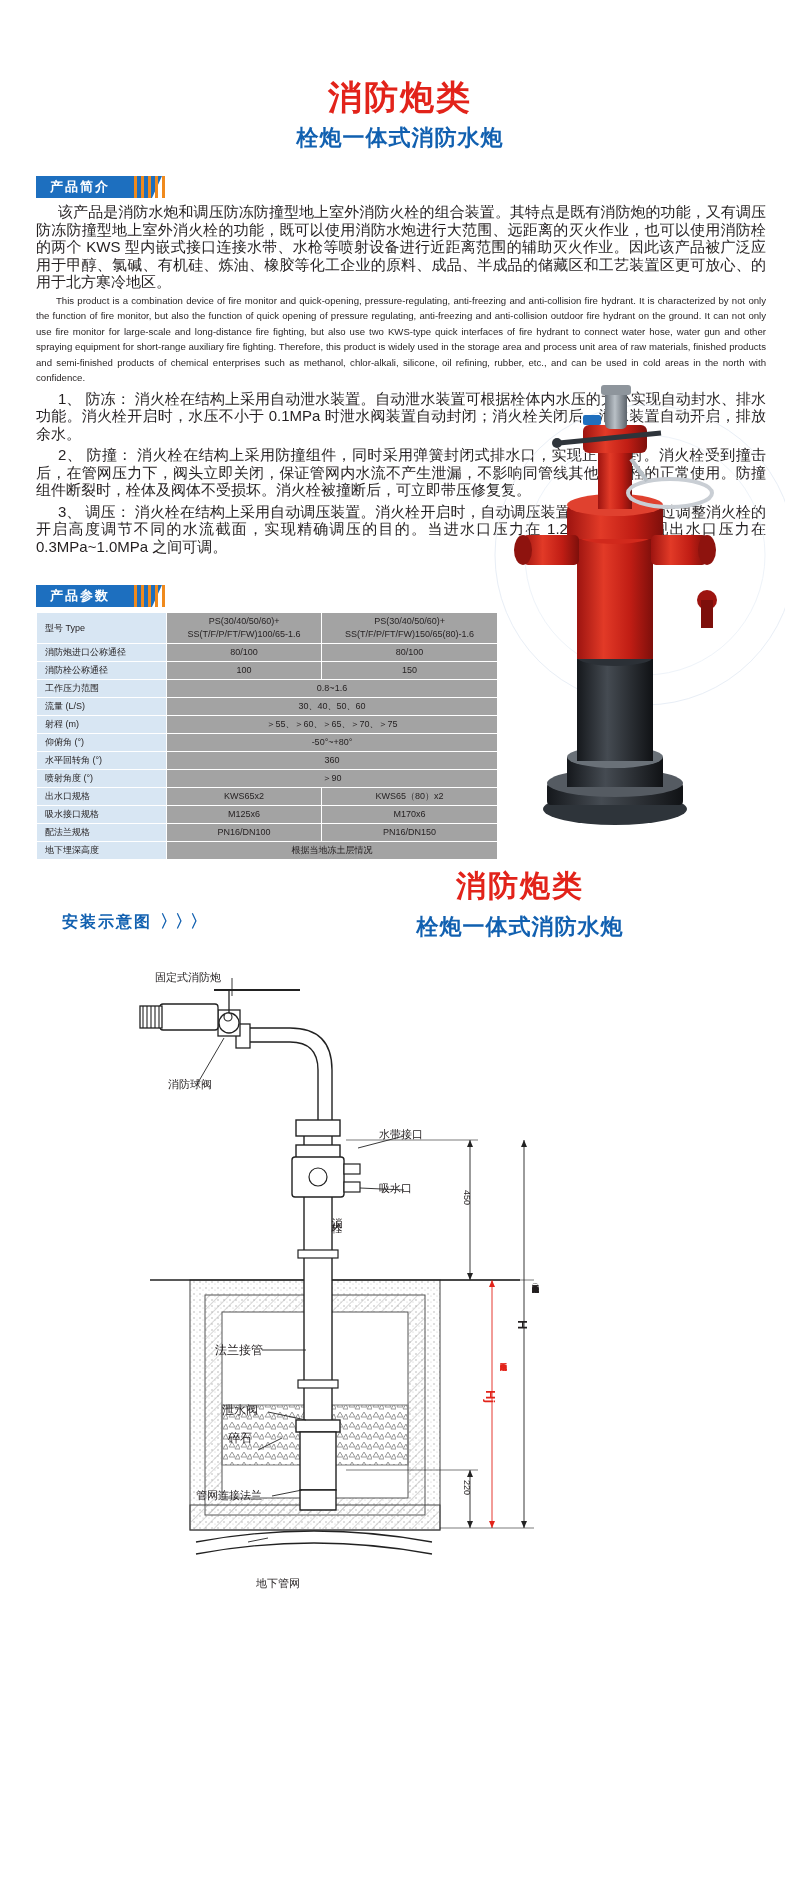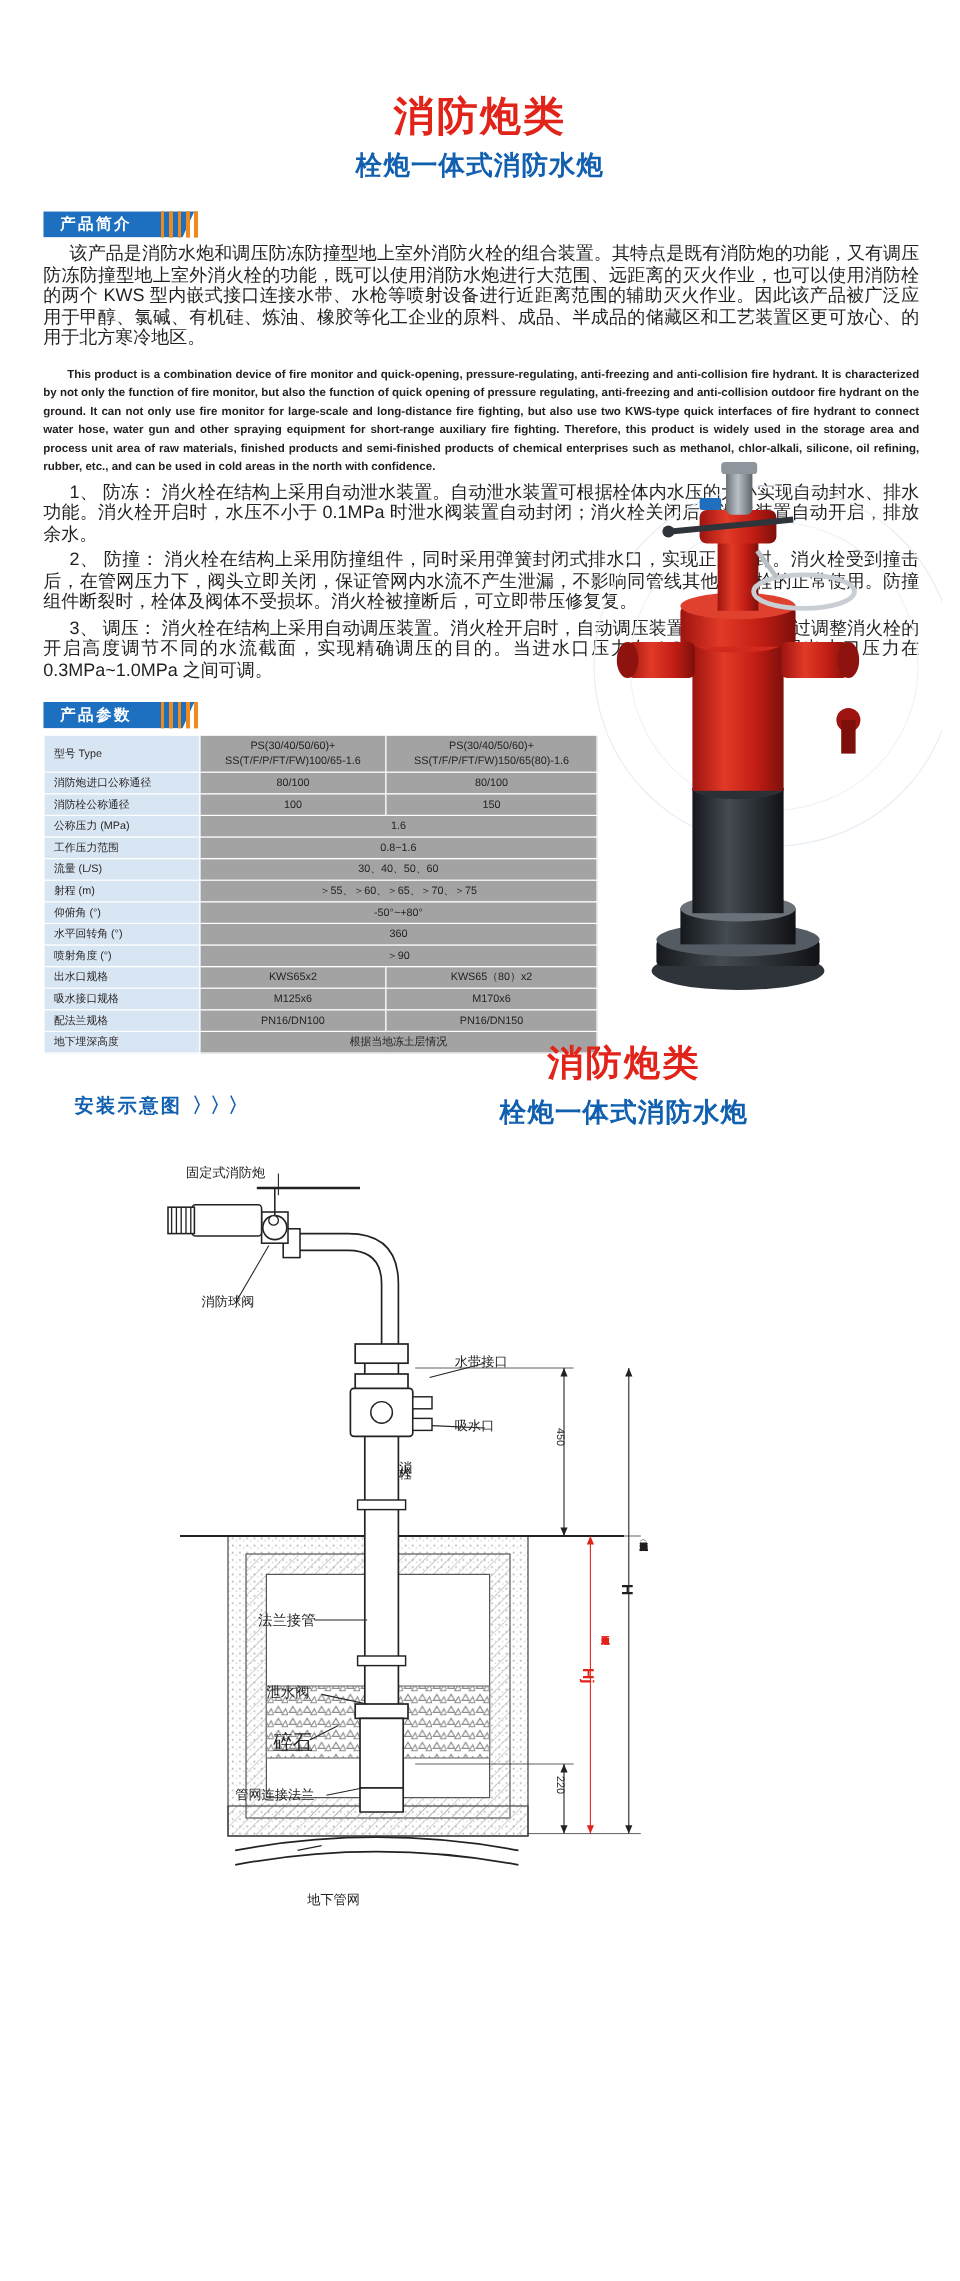--- a/index.html
+++ b/index.html
@@ -44,7 +44,7 @@
   .intro{position:absolute;left:36px;top:203px;width:730px;}
   .intro p{margin:0 0 2px 0;font-size:15px;line-height:17.5px;color:#231f20;text-align:justify;}
   .intro p.cn{text-indent:22px;}
-  .intro p.en{font-size:9.6px;line-height:15.5px;margin-top:14px;text-indent:20px;font-weight:bold;}
+  .intro p.en{font-size:9.6px;line-height:15.5px;margin-top:2px;text-indent:20px;}
   .intro p.feat{text-indent:22px;margin-top:4px;}
 
   

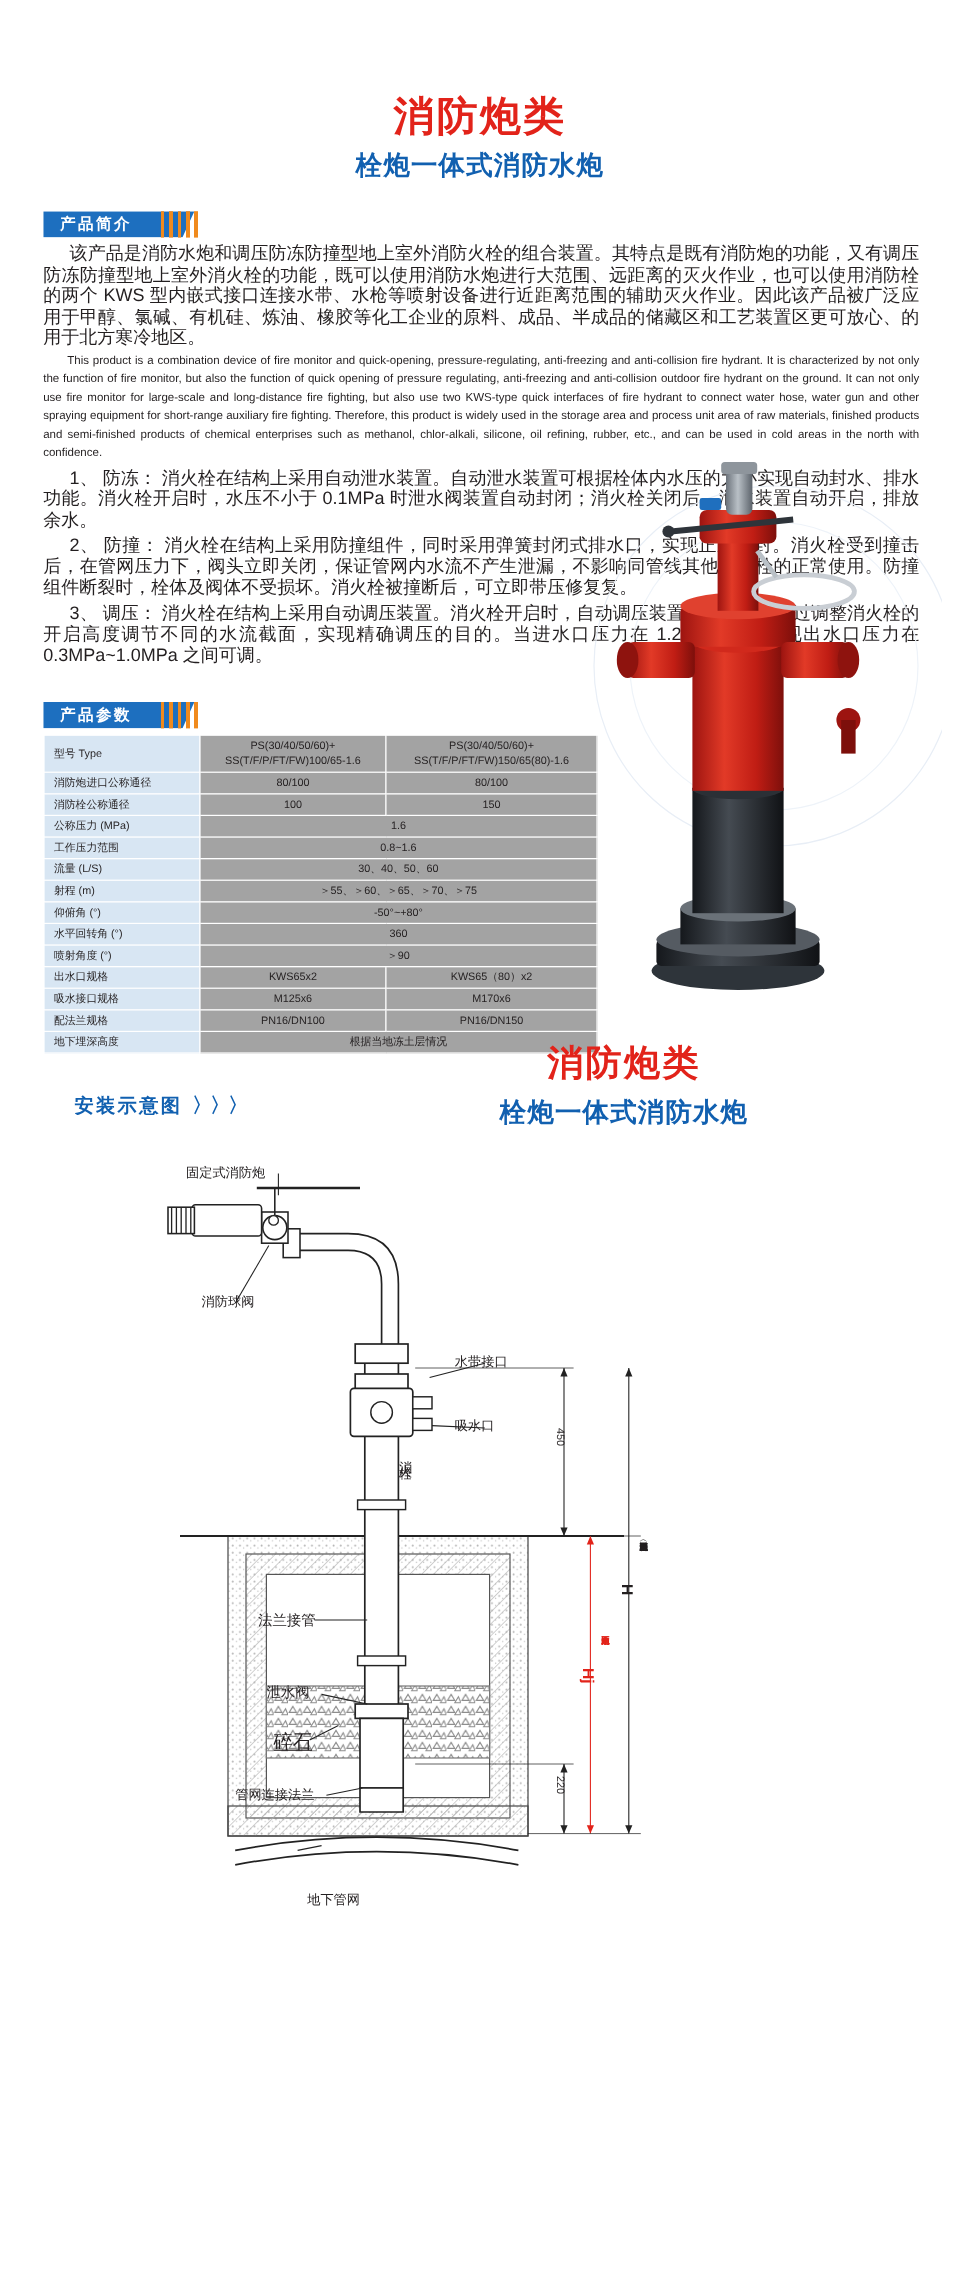--- a/index.html
+++ b/index.html
@@ -116,10 +116,6 @@
             <td class="k">消防栓公称通径</td>
             <td class="v" style="white-space: pre-line;">100</td>
             <td class="v" style="white-space: pre-line;">150</td>
-          </tr>
-          <tr>
-            <td class="k">公称压力 (MPa)</td>
-            <td class="v" colspan="2">1.6</td>
           </tr>
           <tr>
             <td class="k">工作压力范围</td>

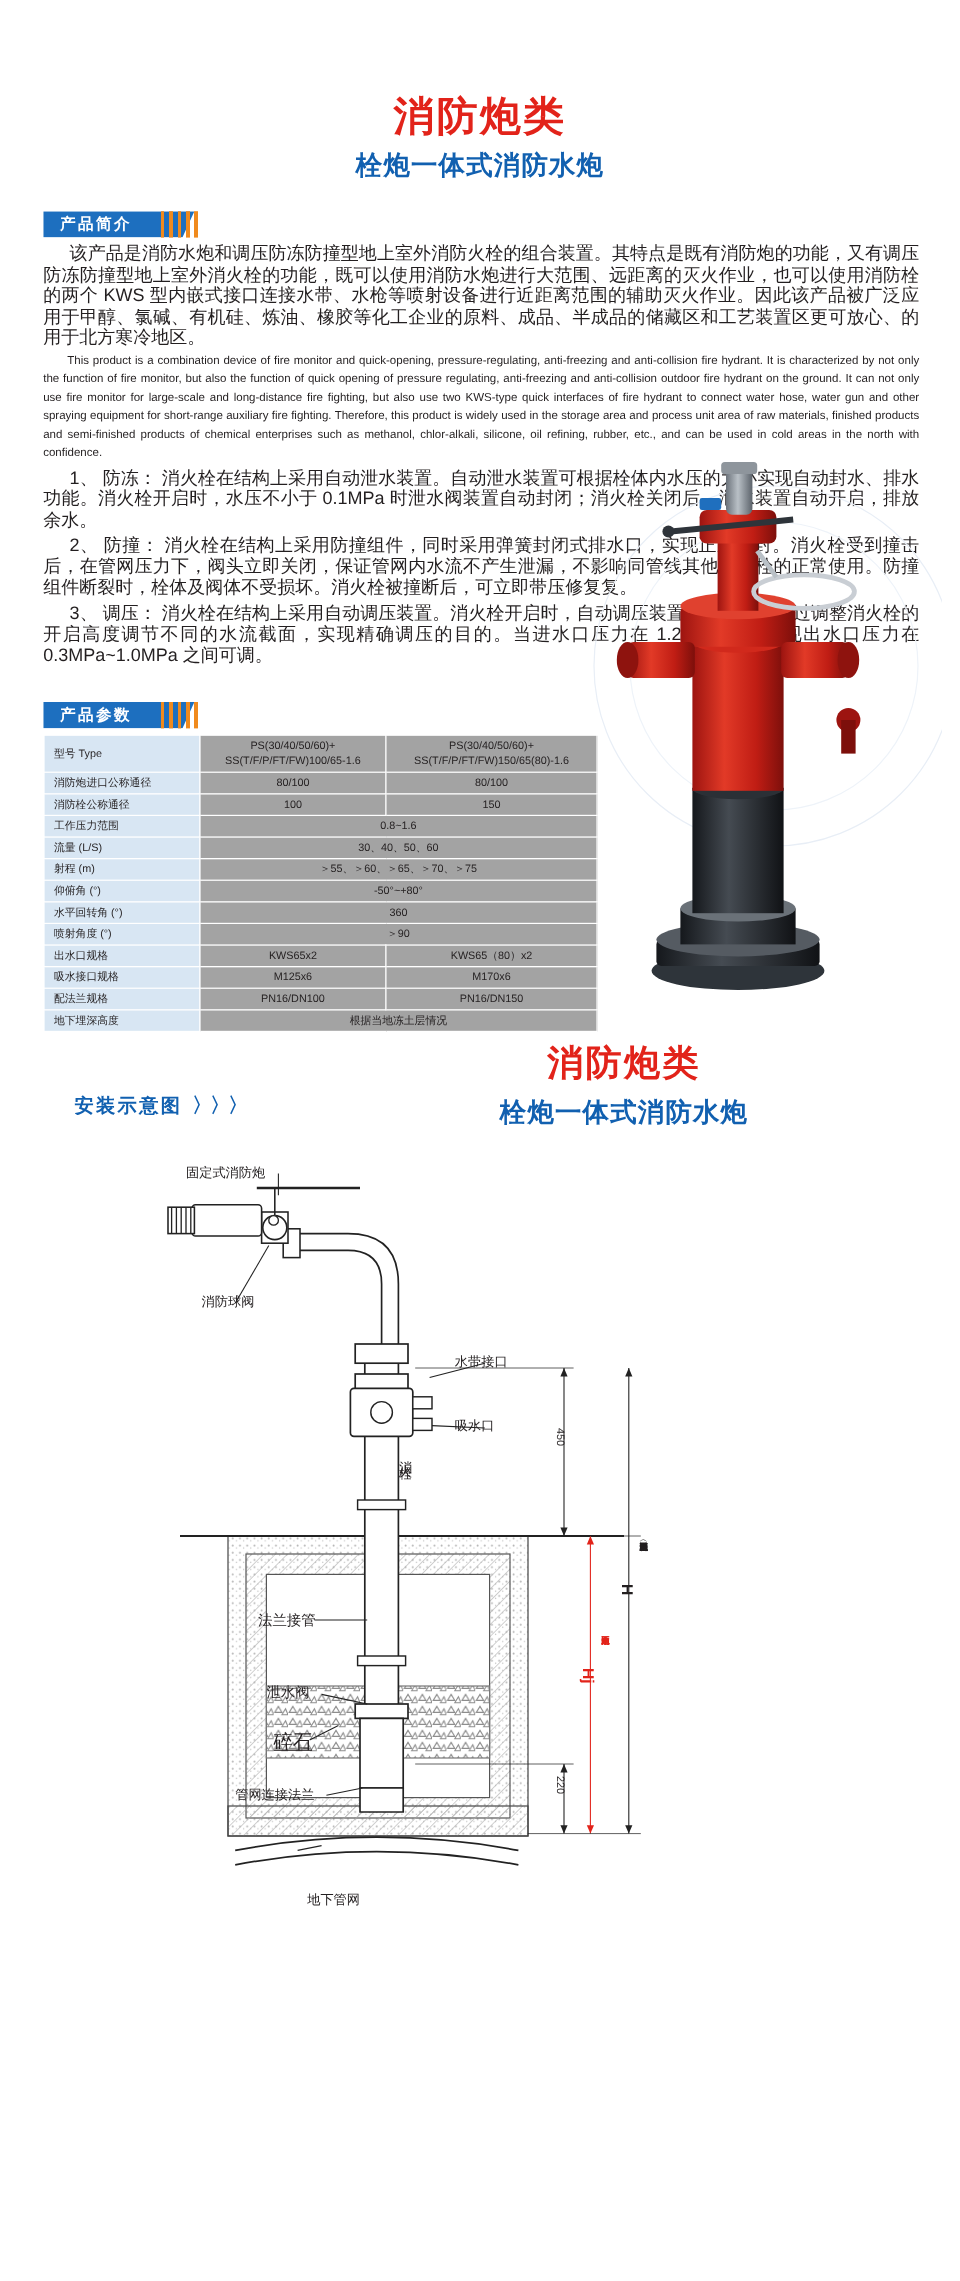--- a/index.html
+++ b/index.html
@@ -342,7 +342,7 @@
     <div class="dwg-label vert" style="left:329px;top:258px;letter-spacing:3px;">消火栓</div>
     <div class="dwg-label" style="left:215px;top:392px;font-size:12px;">法兰接管</div>
     <div class="dwg-label" style="left:222px;top:452px;font-size:12px;">泄水阀</div>
-    <div class="dwg-label" style="left:228px;top:492px;font-size:16px;text-decoration:underline;">碎石</div>
+    <div class="dwg-label" style="left:228px;top:480px;font-size:12px;">碎石</div>
     <div class="dwg-label" style="left:196px;top:538px;font-size:11px;">管网连接法兰</div>
     <div class="dwg-label" style="left:256px;top:582px;font-size:11px;margin-top:44px;">地下管网</div>
 

